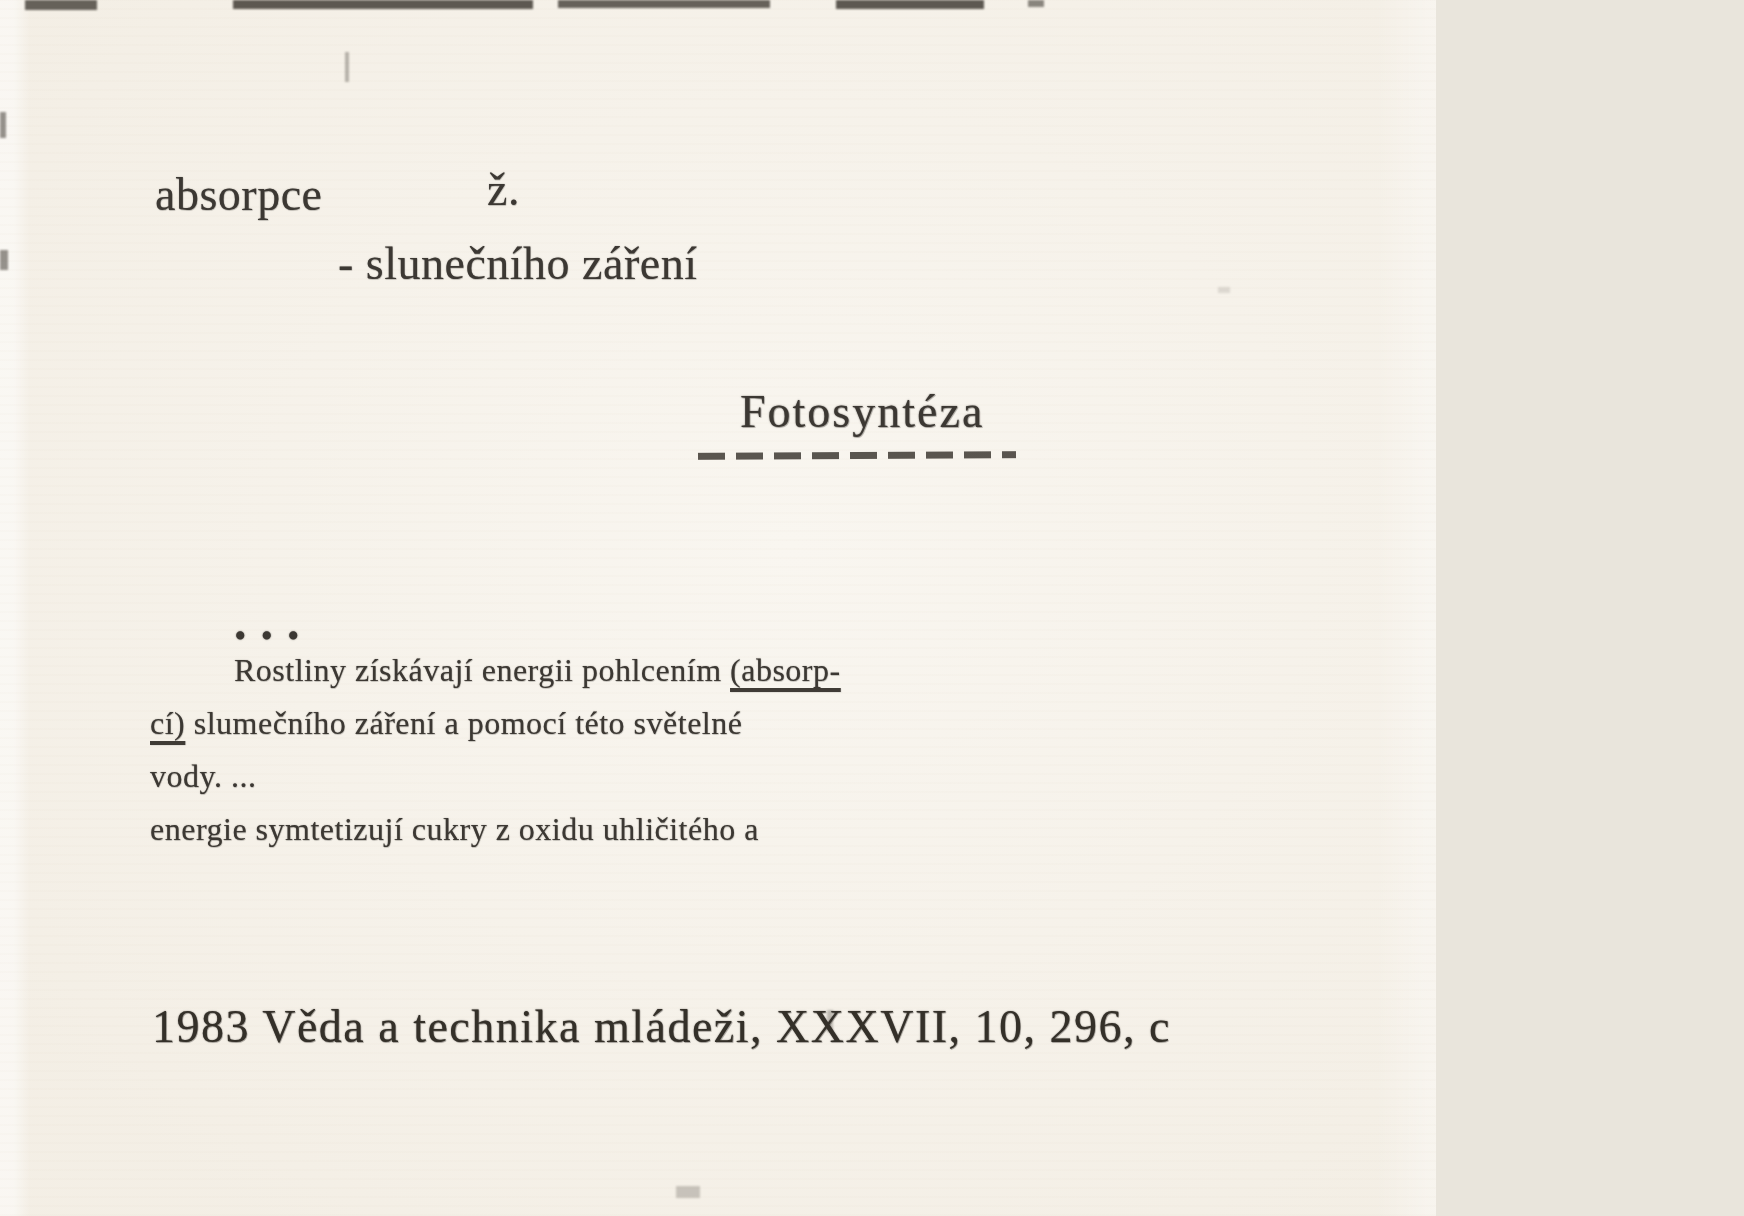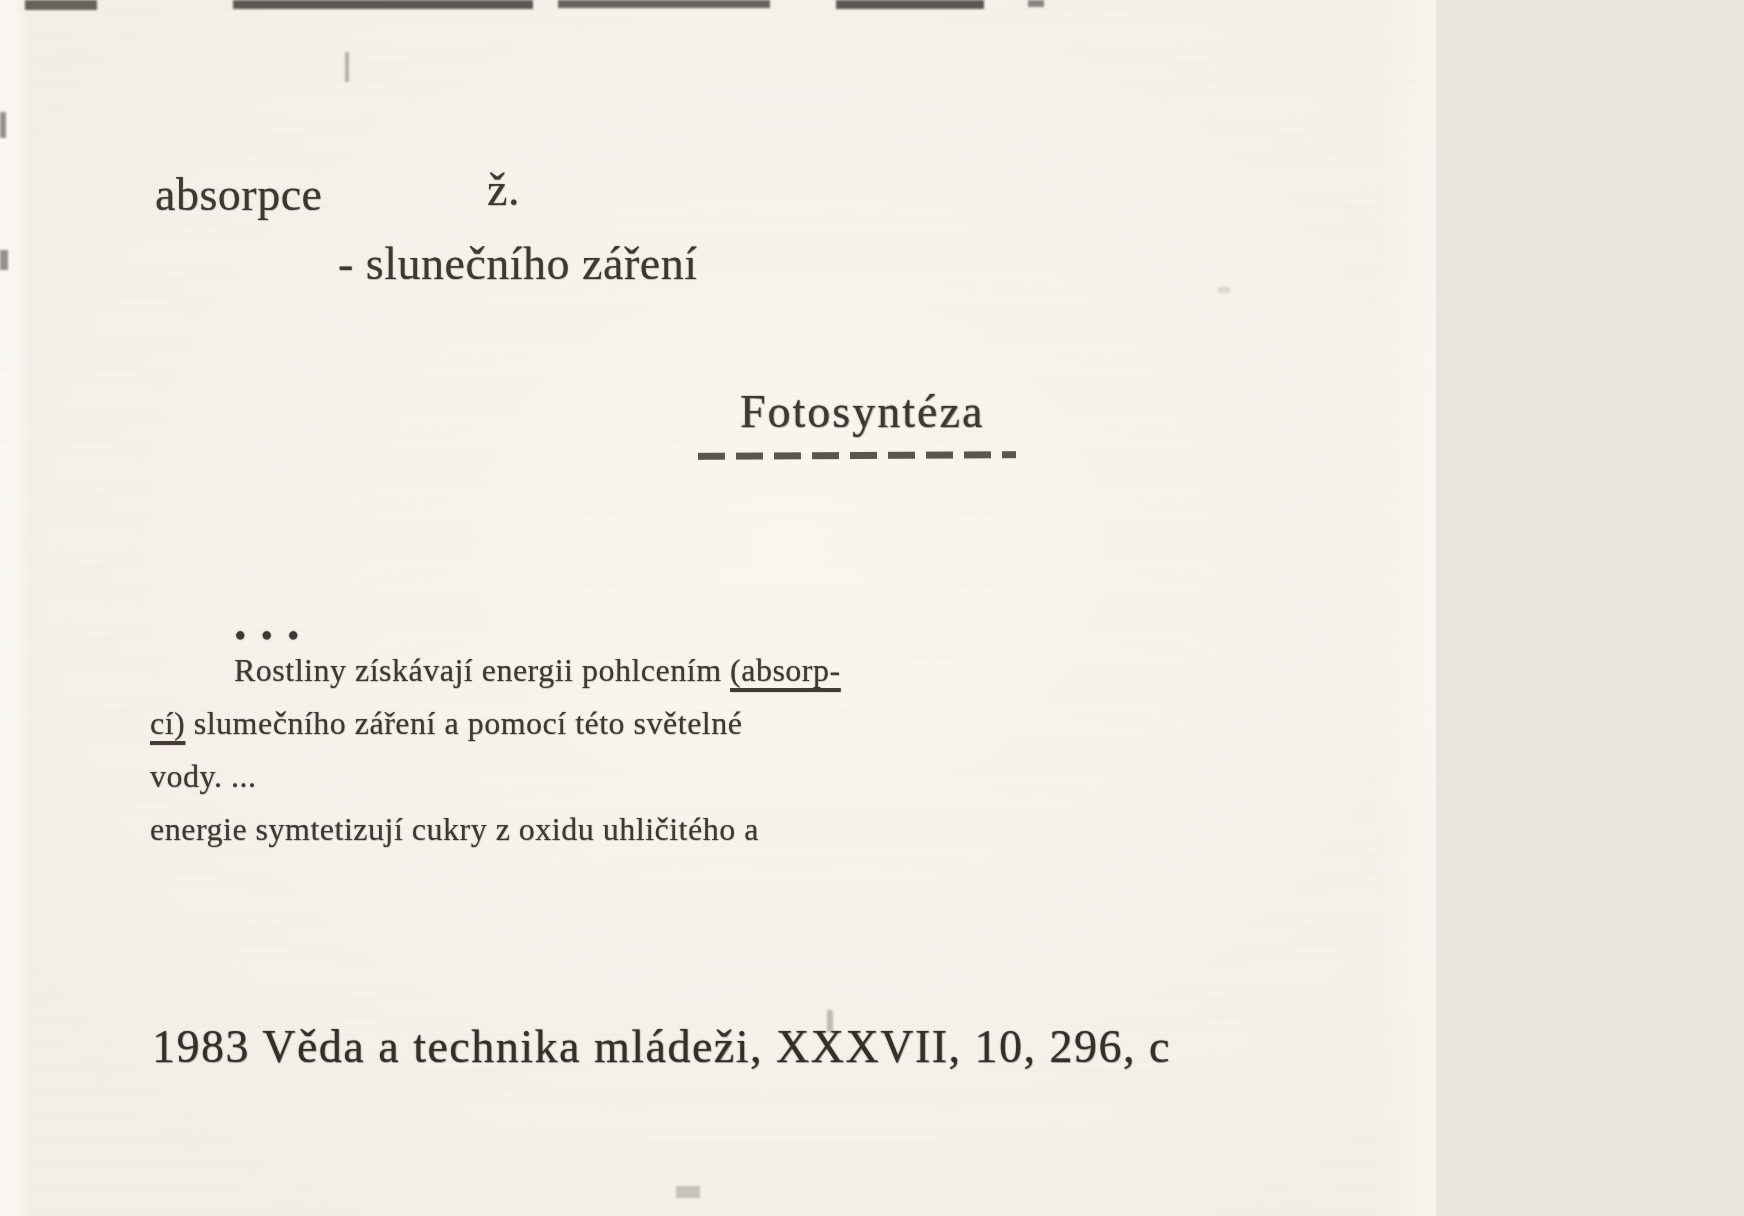--- a/index.html
+++ b/index.html
@@ -35,7 +35,7 @@
     text-decoration-color:rgba(56,52,47,.9);
   }
   .title-txt{letter-spacing:2px;text-shadow:0 0 1.6px rgba(50,46,42,.7), 1px .5px 0 rgba(50,46,42,.25);}
-  .cite-txt{letter-spacing:1.5px;text-shadow:0 0 1.4px rgba(44,40,36,.7), .8px .6px 0 rgba(44,40,36,.28);color:#343029;margin-top:20px;}
+  .cite-txt{letter-spacing:1.5px;text-shadow:0 0 1.4px rgba(44,40,36,.7), .8px .6px 0 rgba(44,40,36,.28);color:#343029;}
   .ellip{font-weight:bold;font-size:50px;letter-spacing:14px;text-shadow:0 0 1.5px rgba(50,46,42,.8);}
   .dash-underline{
     position:absolute;left:698px;top:452px;width:318px;height:7px;

